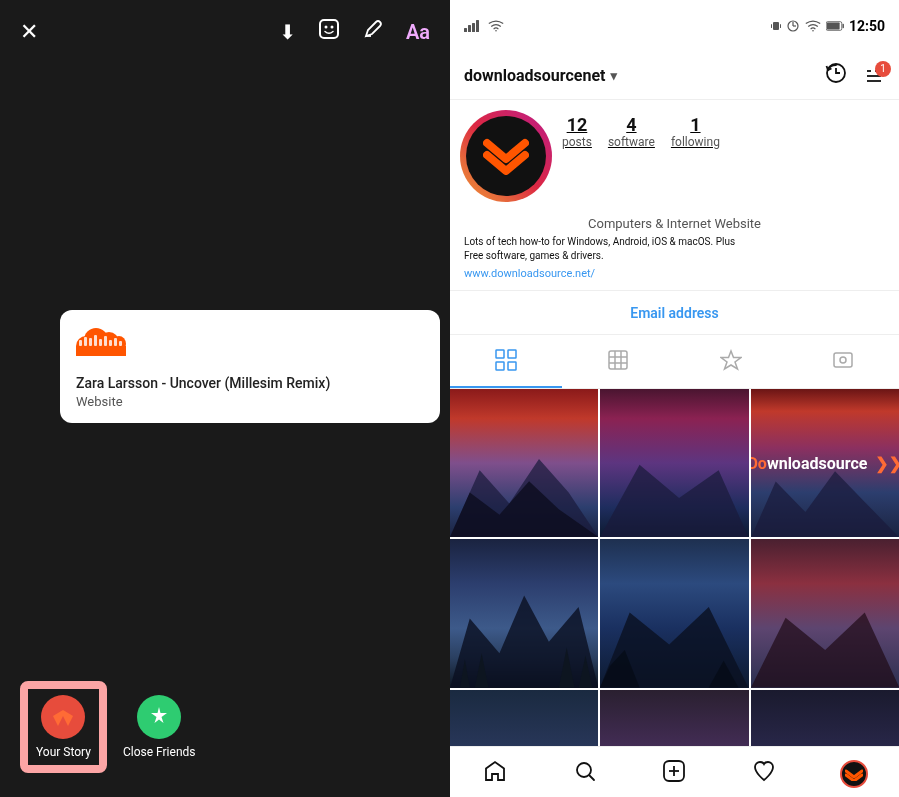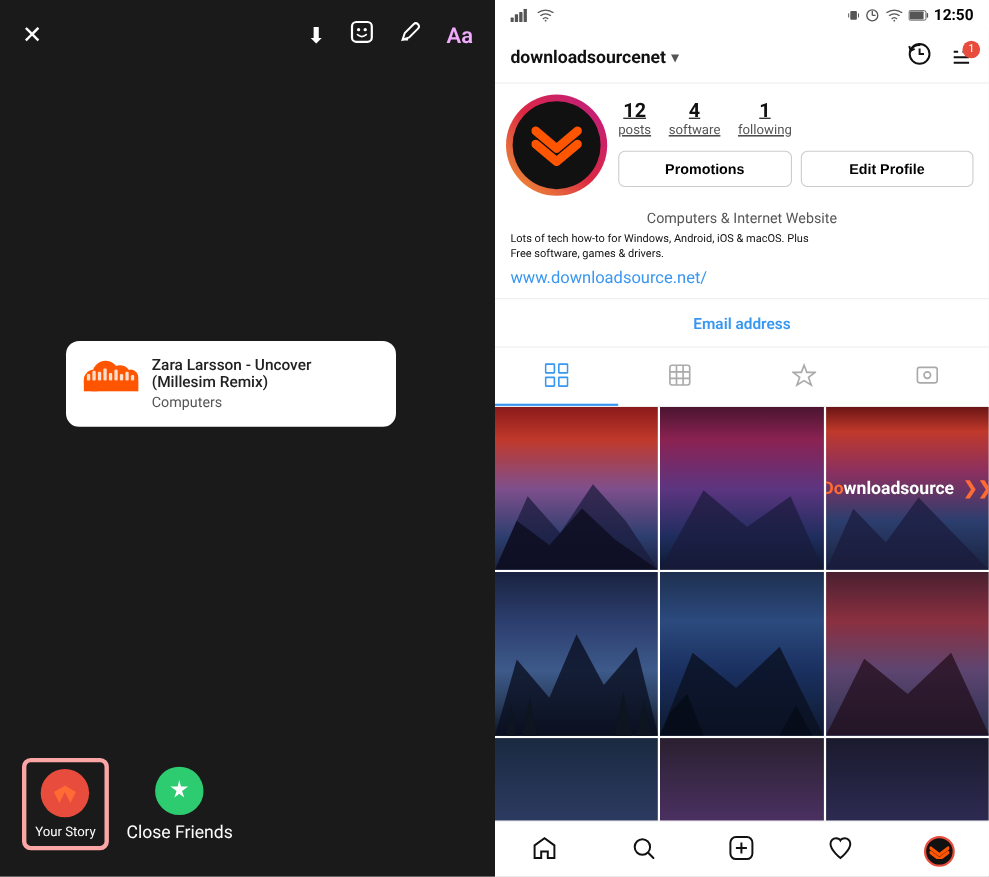--- a/index.html
+++ b/index.html
@@ -170,7 +170,7 @@
       background: #fff;
       display: flex;
       align-items: center;
-      padding: 6px 14px;
+      padding: 18px 14px;
       font-size: 13px;
     }
 

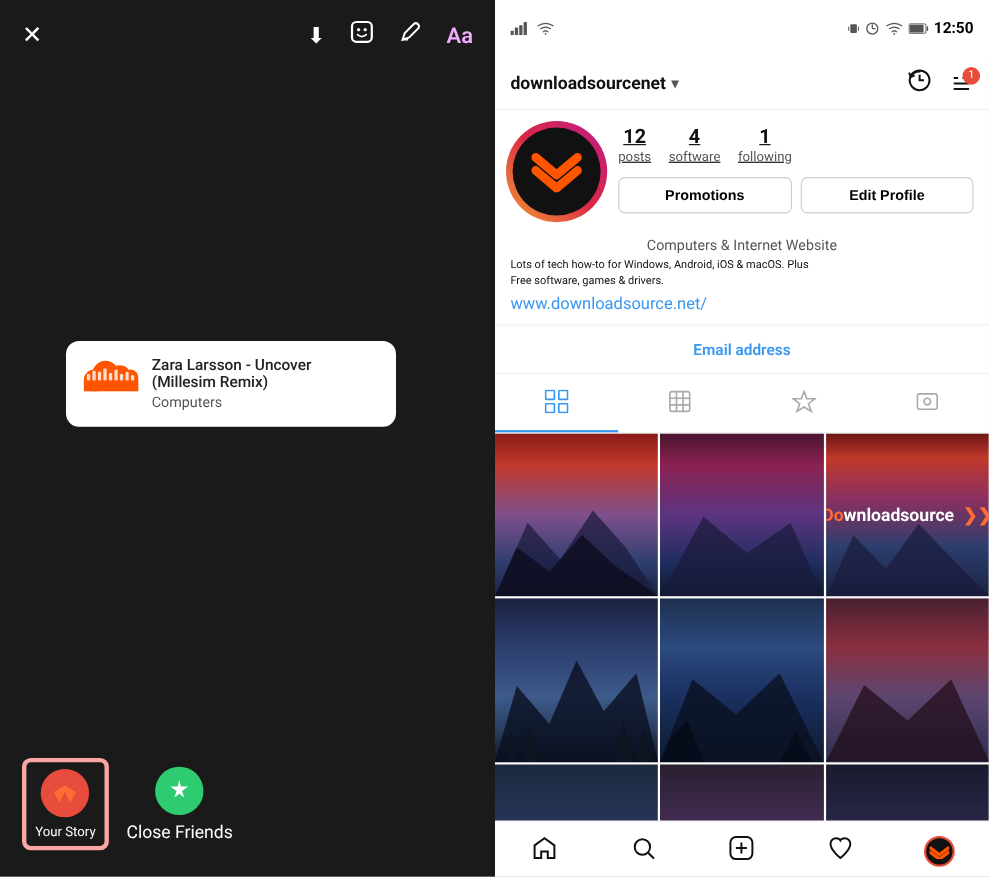--- a/index.html
+++ b/index.html
@@ -611,10 +611,6 @@
           <span class="stat-label">following</span>
         </div>
       </div>
-      <div class="action-buttons">
-        <button class="promotions-btn">Promotions</button>
-        <button class="edit-profile-btn">Edit Profile</button>
-      </div>
     </div>
   </div>
 

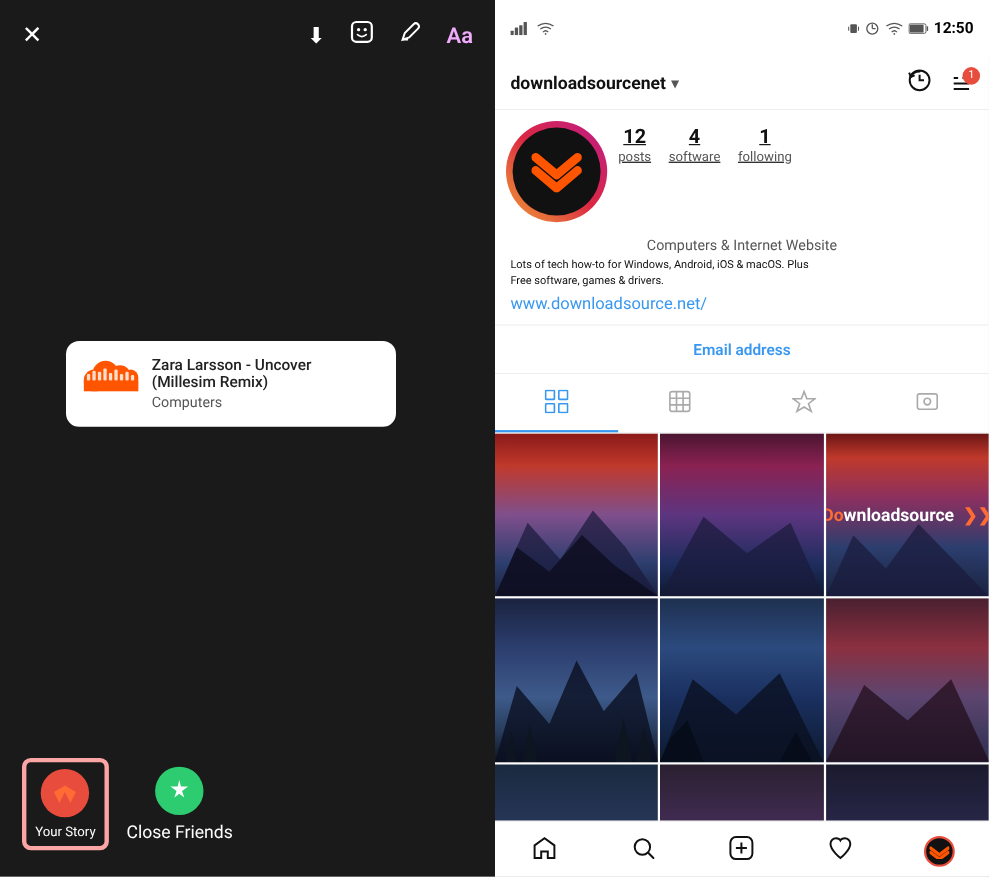--- a/index.html
+++ b/index.html
@@ -331,7 +331,7 @@
     }
 
     .bio-link {
-      font-size: 15px;
+      font-size: 11px;
       color: #3897f0;
       cursor: pointer;
     }

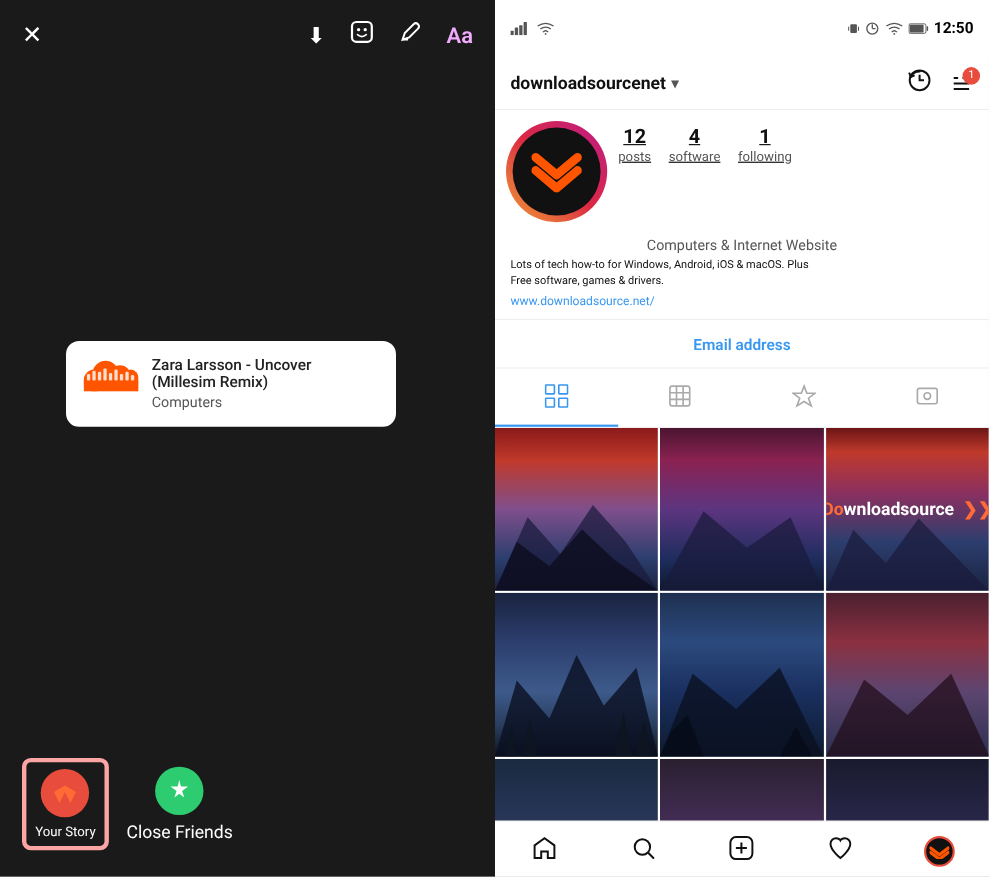--- a/index.html
+++ b/index.html
@@ -62,7 +62,8 @@
       display: flex;
       align-items: flex-start;
       gap: 12px;
-      width: 300px;
+      width: 380px;
+      flex-direction: column;
     }
 
     .soundcloud-info {

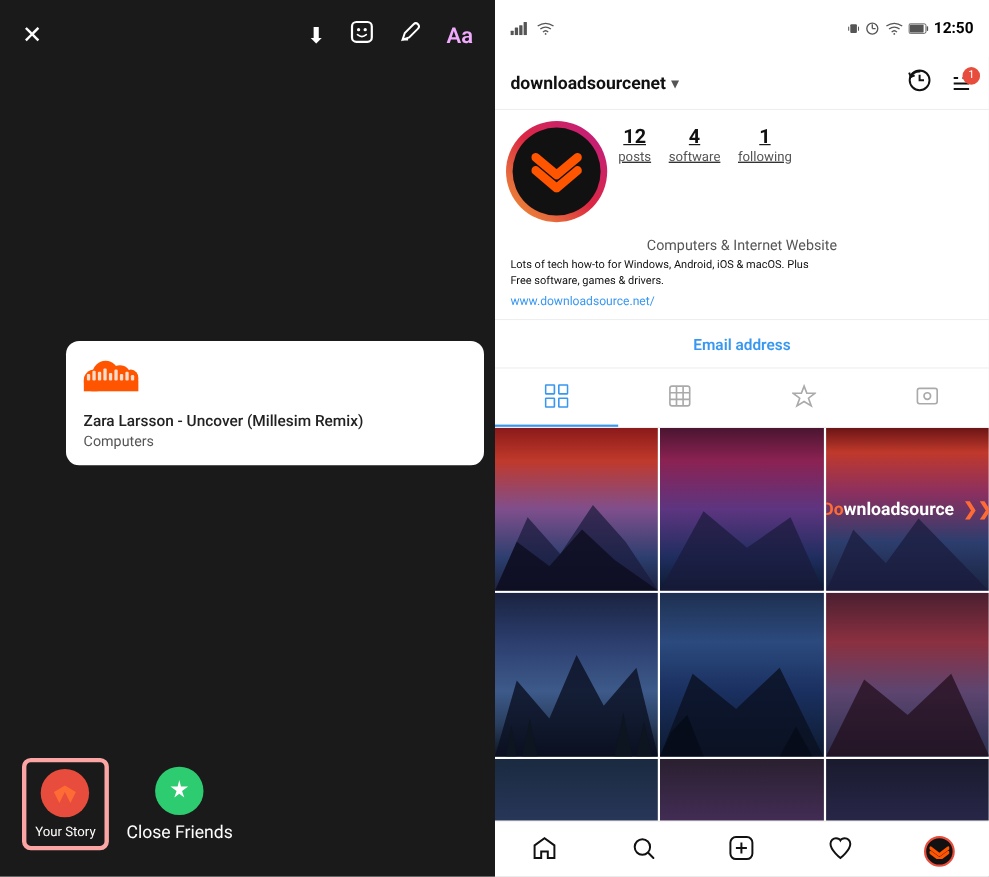--- a/index.html
+++ b/index.html
@@ -485,7 +485,7 @@
     </div>
     <div class="soundcloud-info">
       <span class="soundcloud-title">Zara Larsson - Uncover (Millesim Remix)</span>
-      <span class="soundcloud-artist">Computers</span>
+      <span class="soundcloud-artist">Website</span>
     </div>
   </div>
 

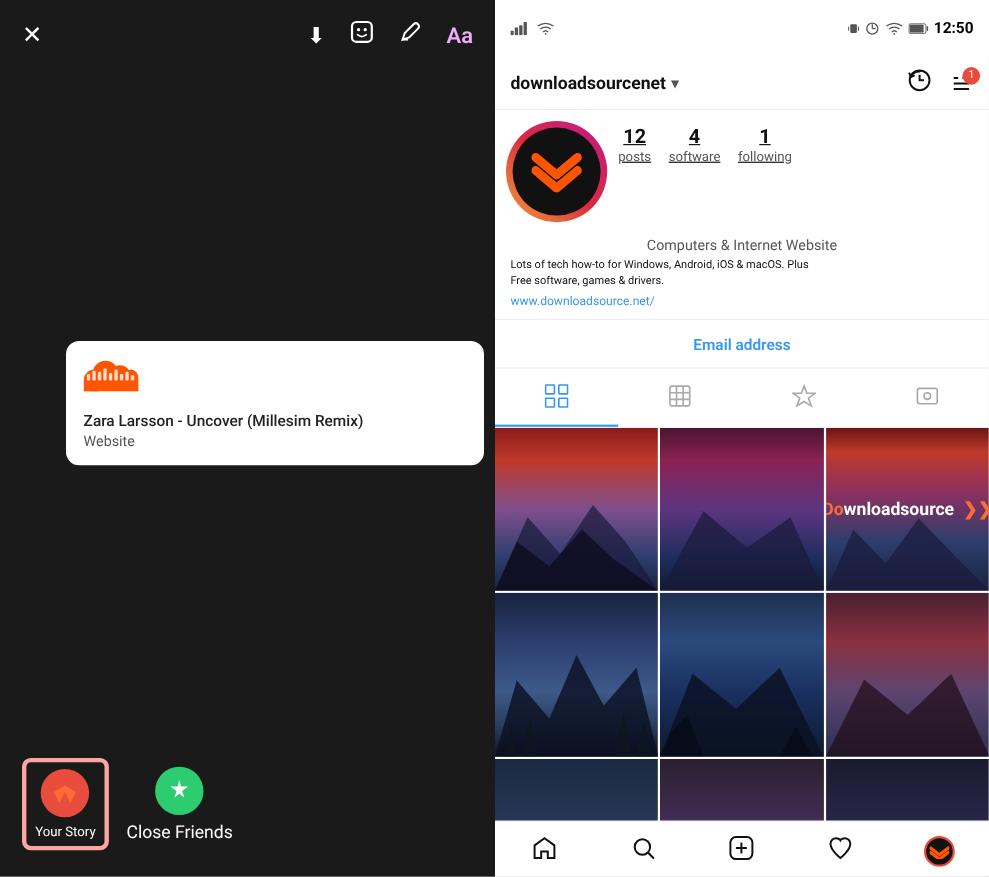--- a/index.html
+++ b/index.html
@@ -100,7 +100,7 @@
       align-items: center;
       gap: 6px;
       cursor: pointer;
-      border: 4px solid #fca5a5;
+      border: 8px solid #fca5a5;
       border-radius: 8px;
       padding: 6px 8px;
     }

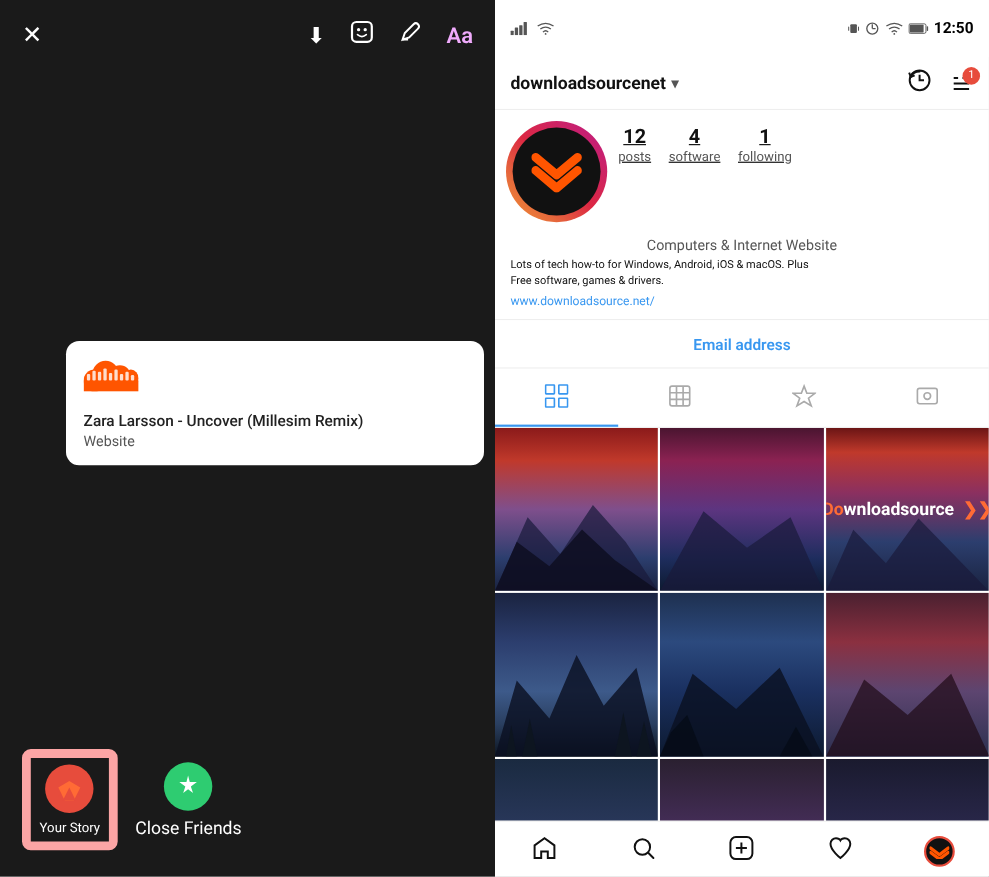--- a/index.html
+++ b/index.html
@@ -140,7 +140,7 @@
 
     .close-friends-label {
       color: #fff;
-      font-size: 16px;
+      font-size: 12px;
     }
 
     .send-to-btn {

